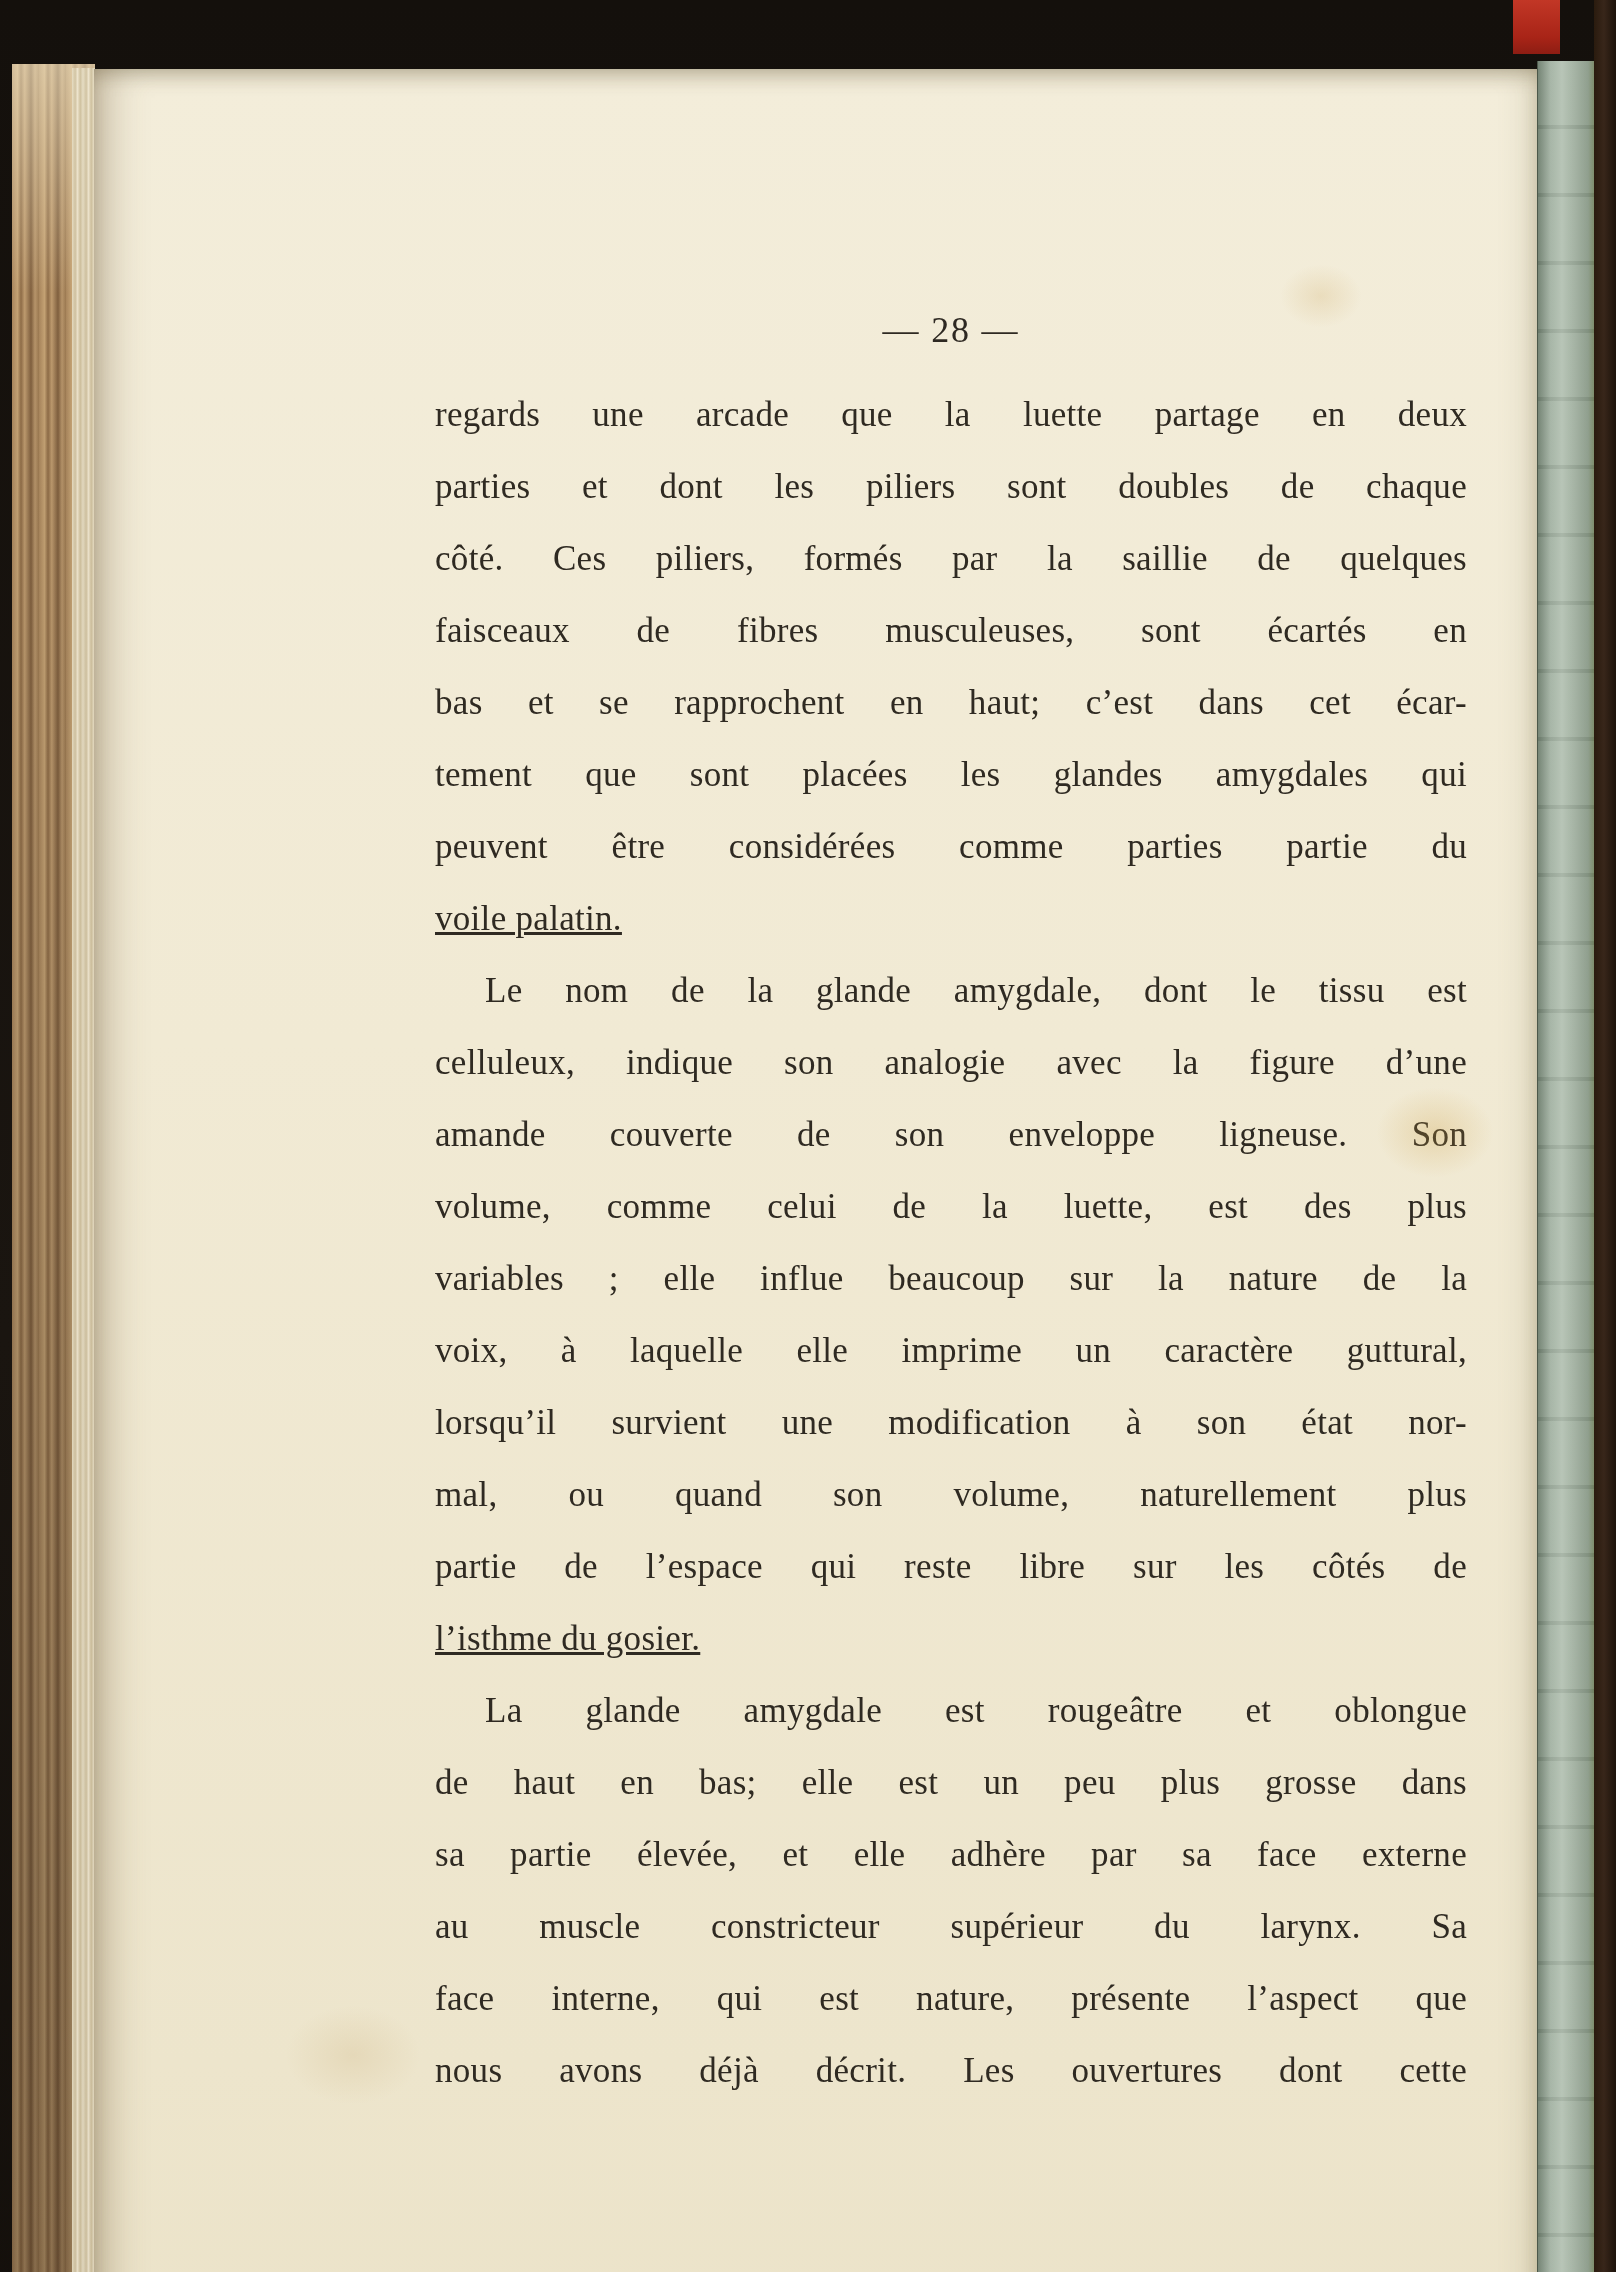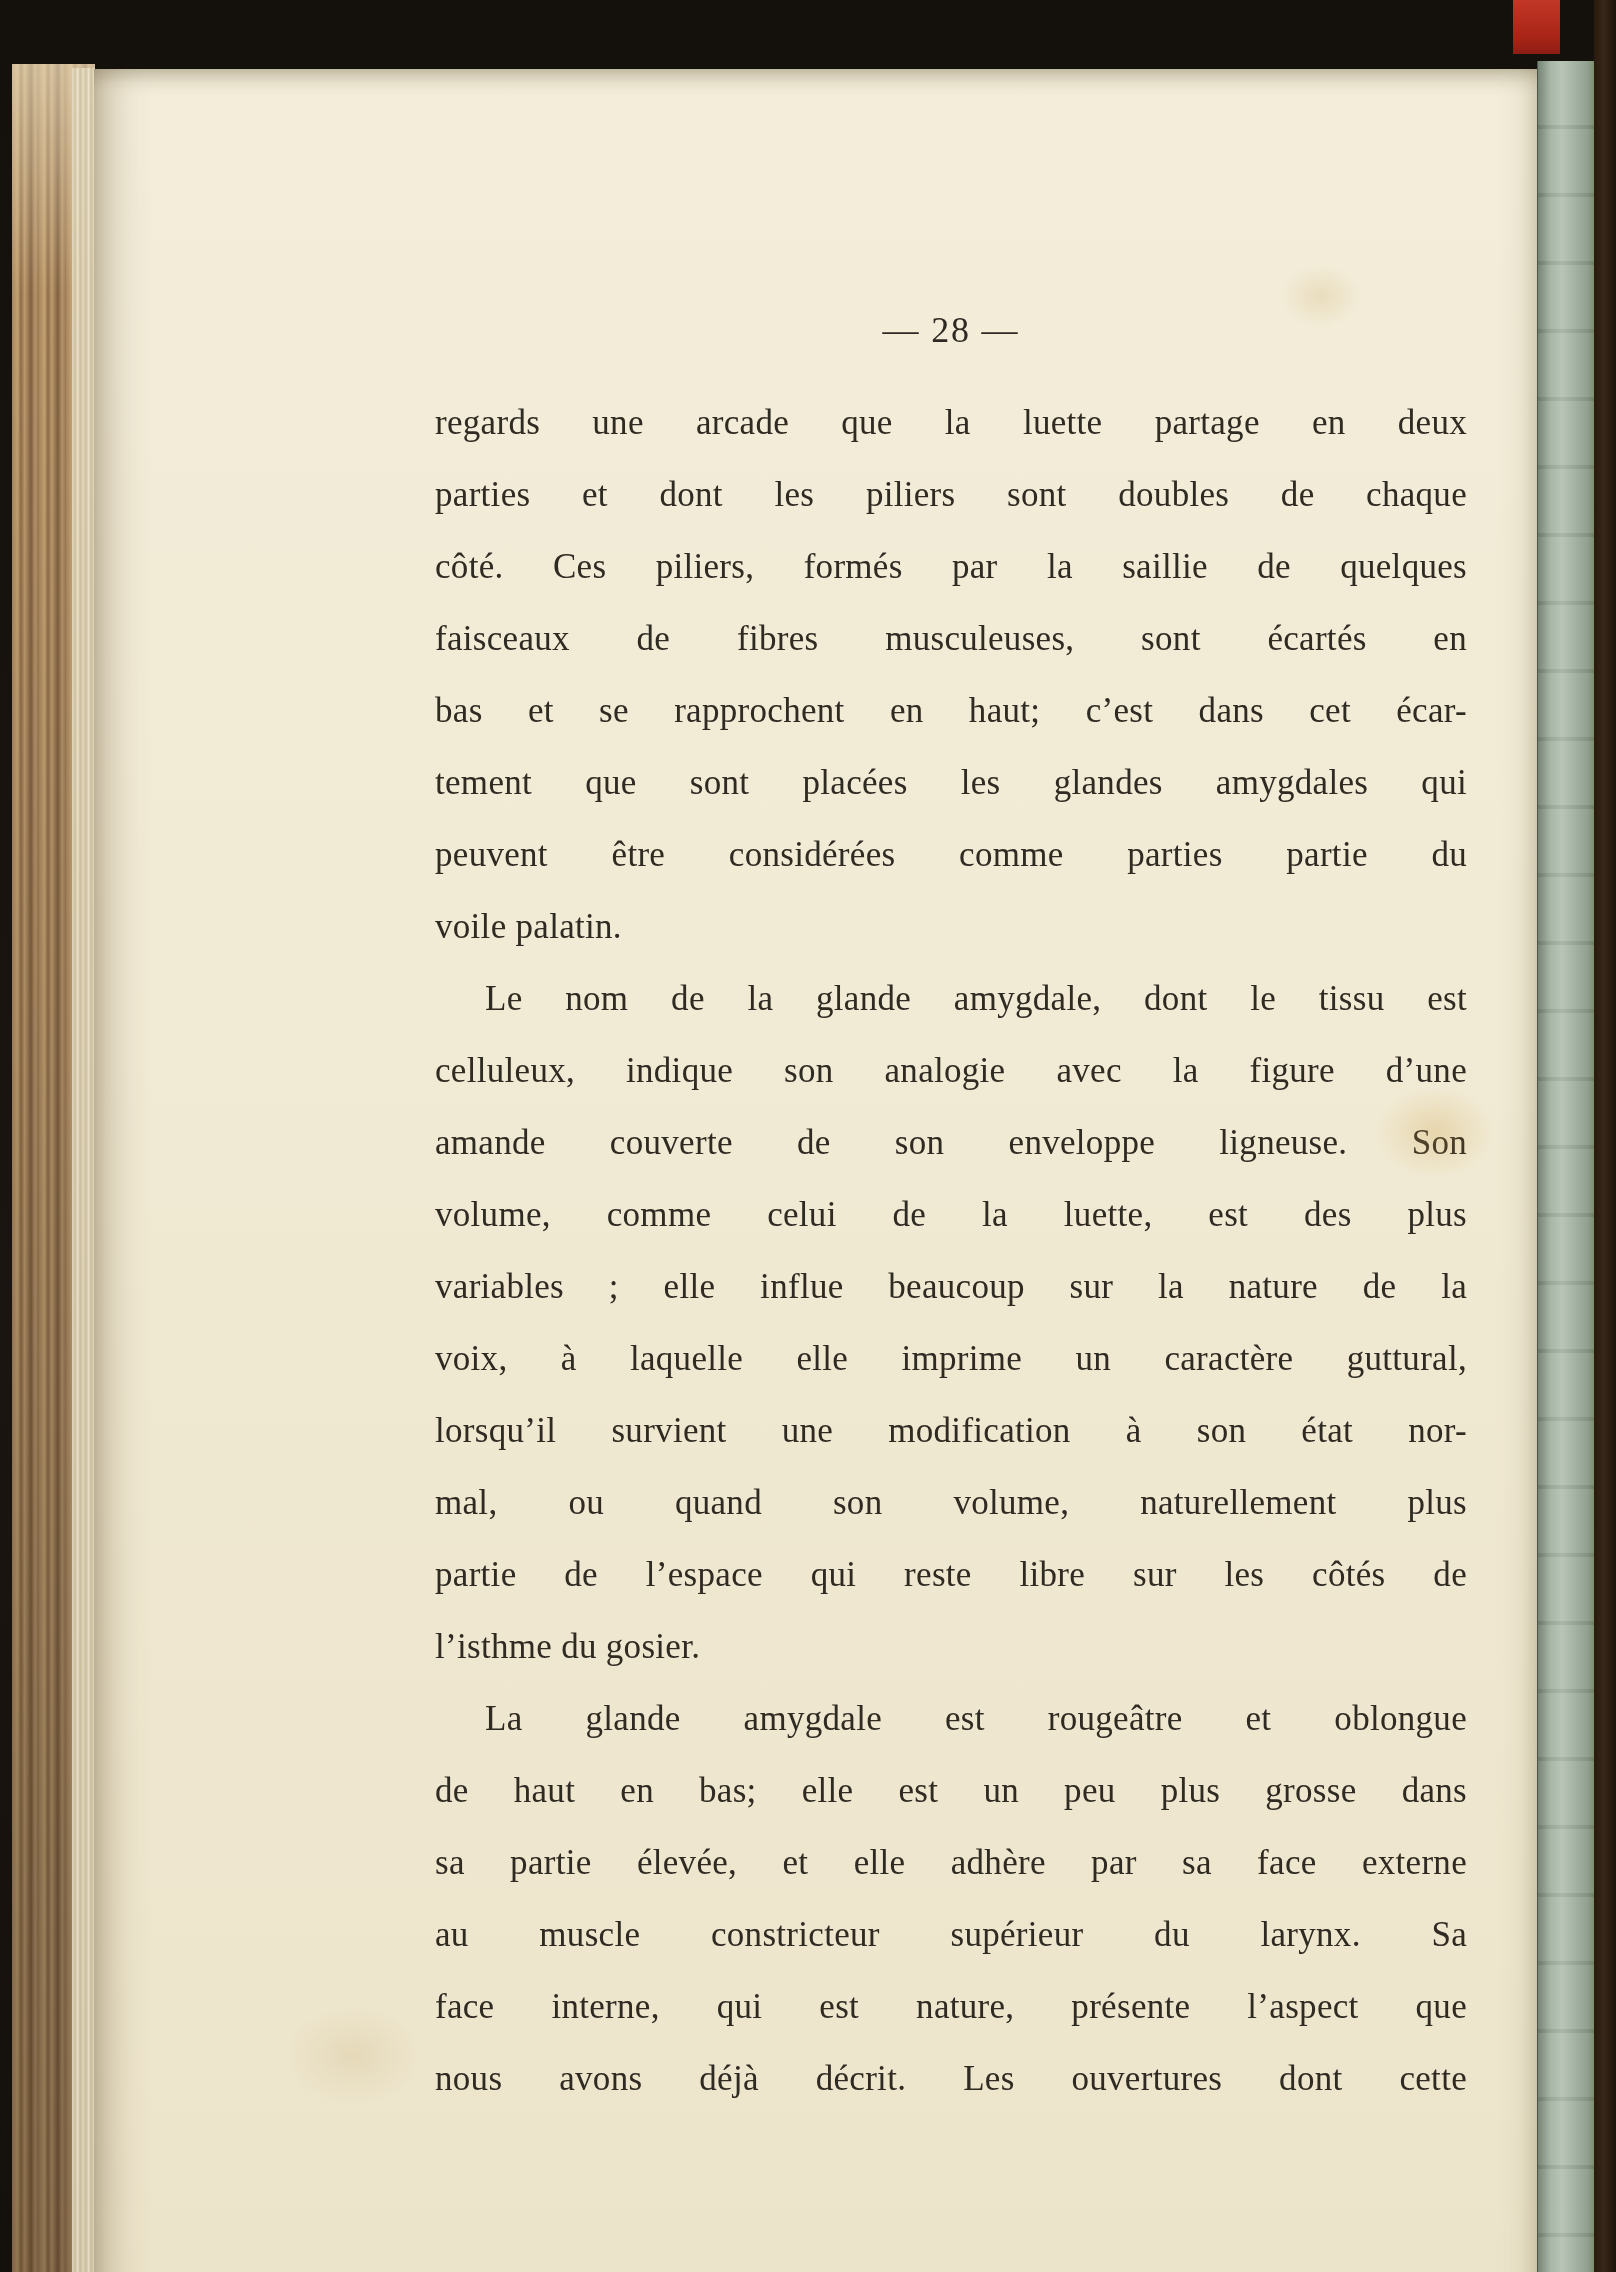--- a/index.html
+++ b/index.html
@@ -67,7 +67,7 @@
 
   .text-block {
     position: absolute;
-    left: 341px; top: 318px;
+    left: 341px; top: 310px;
     width: 1032px;
     color: #2f2a22;
   }

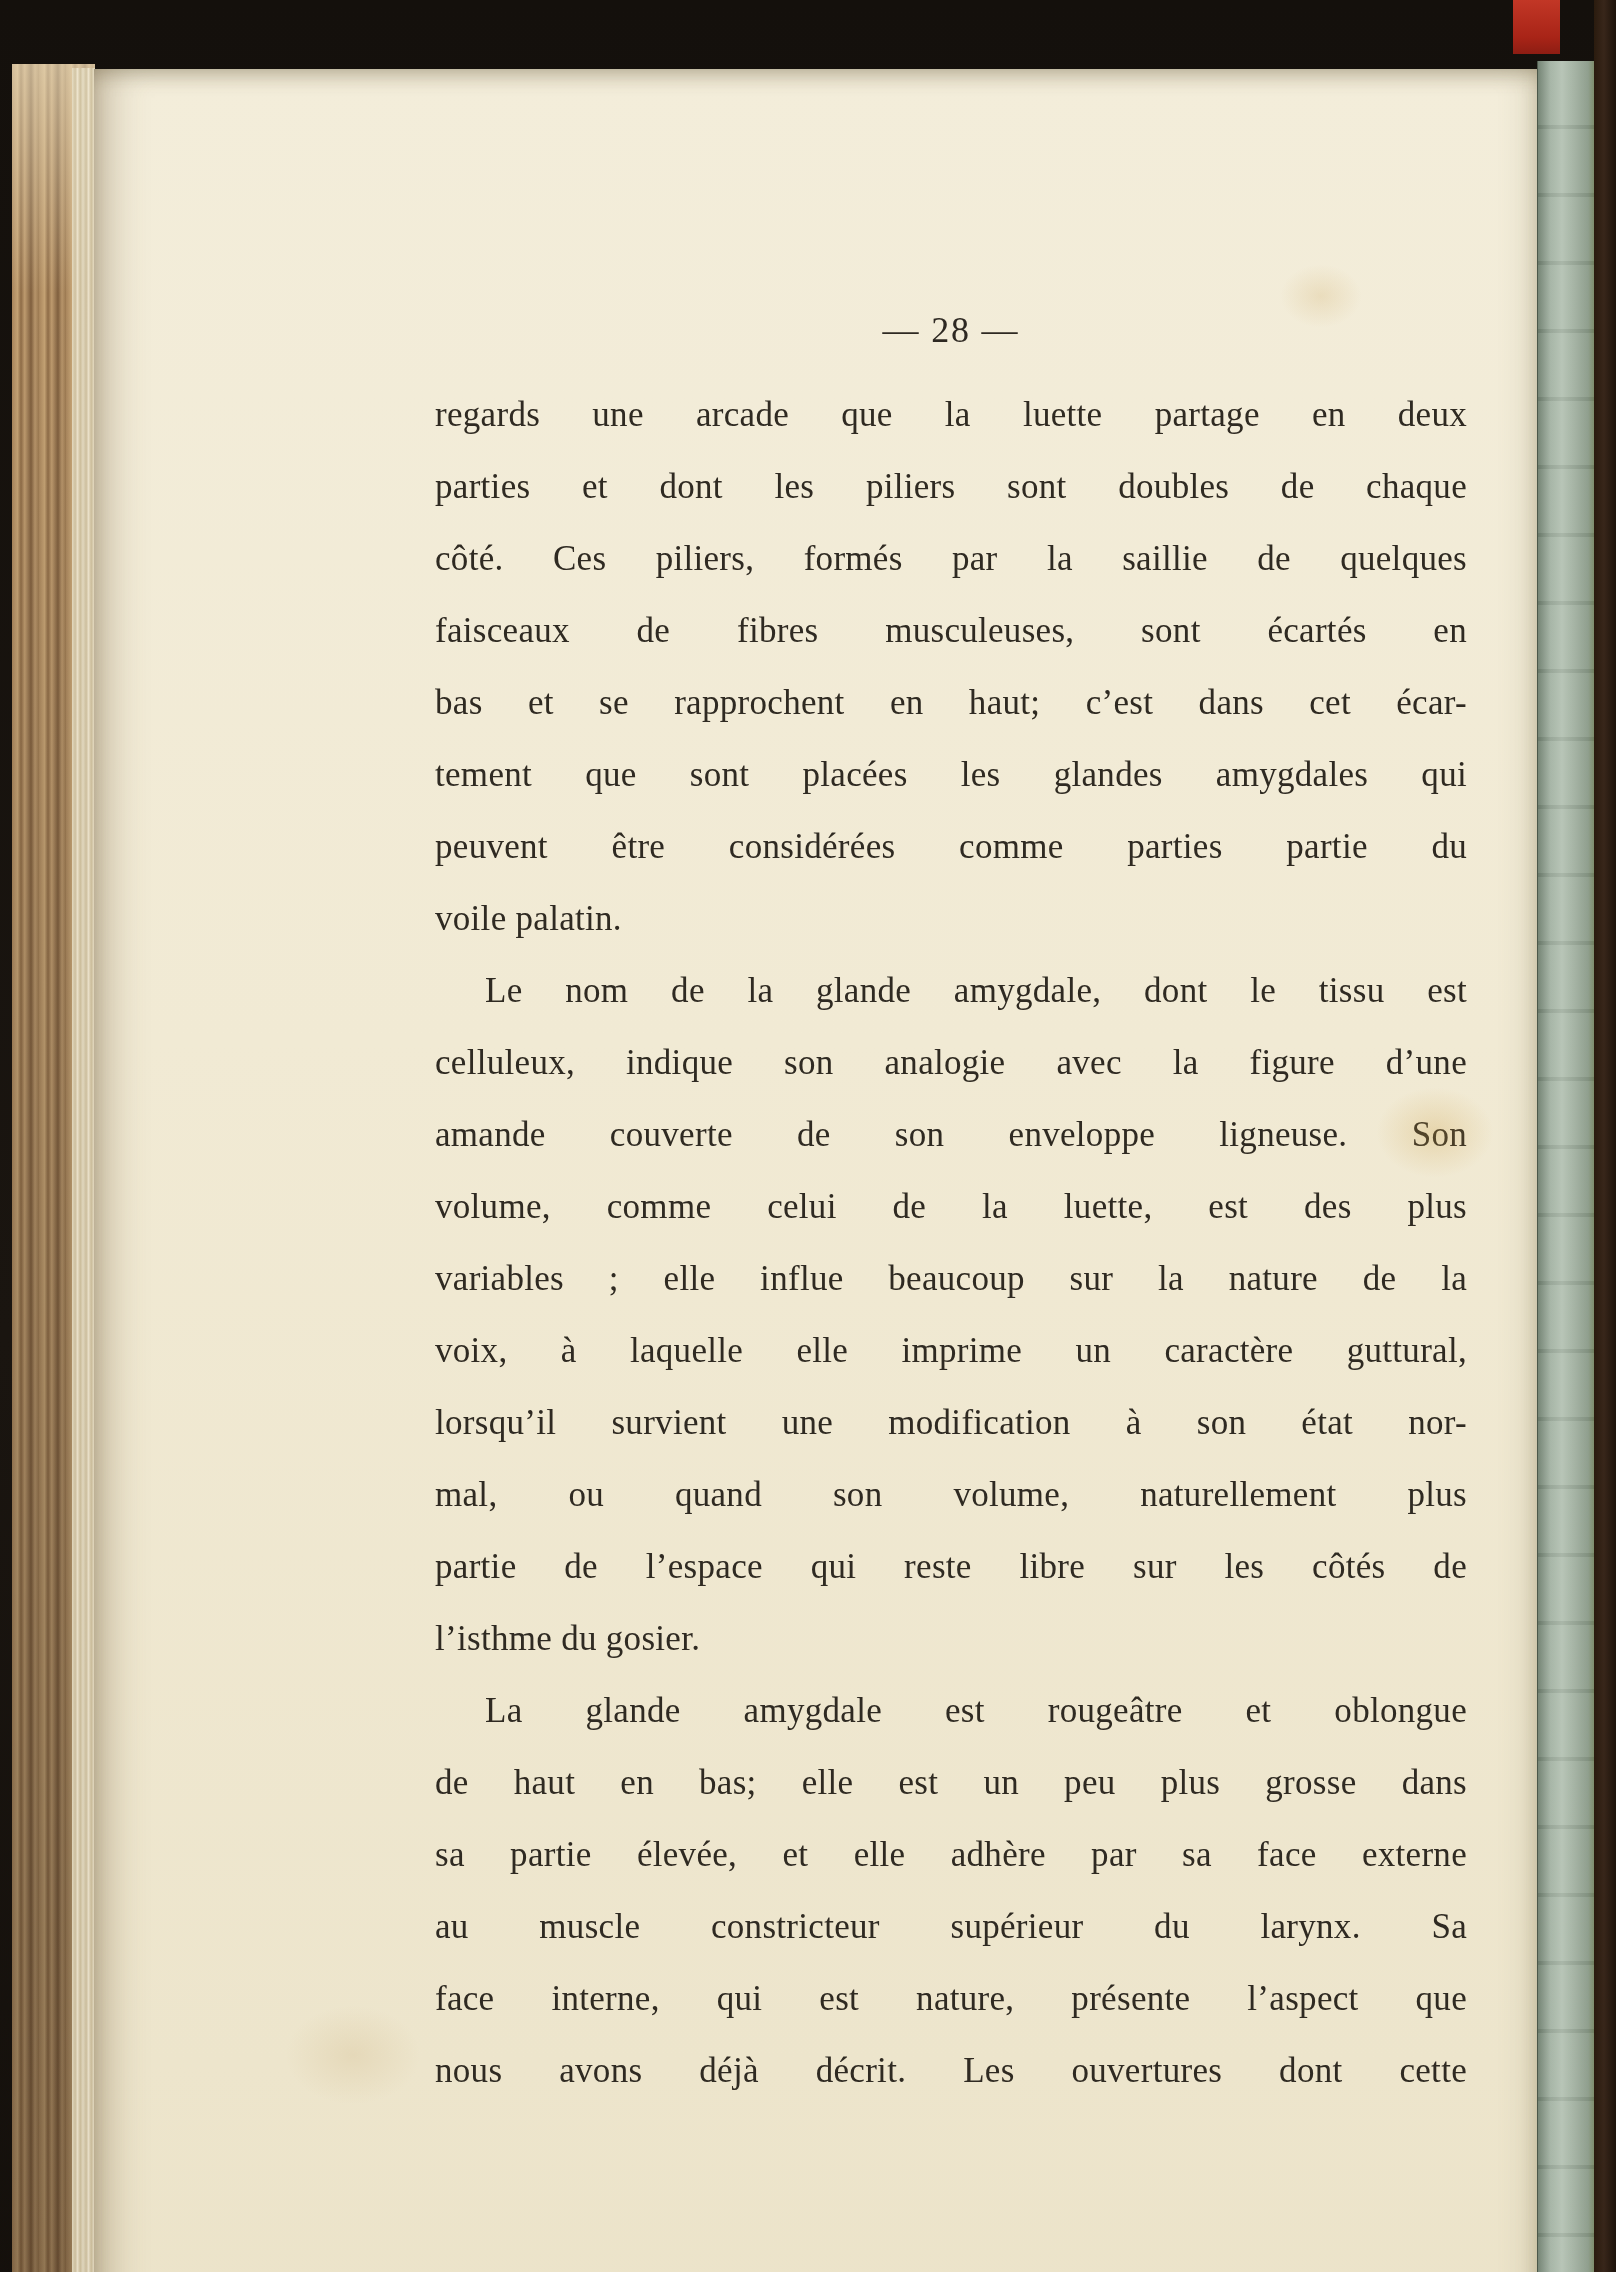--- a/index.html
+++ b/index.html
@@ -80,7 +80,7 @@
     white-space: normal;
   }
   .line.indent { padding-left: 50px; }
-  .line.endline { text-align-last: left; }
+  .line.endline { text-align-last: left; text-decoration: underline; }
 
   
   .fox {

